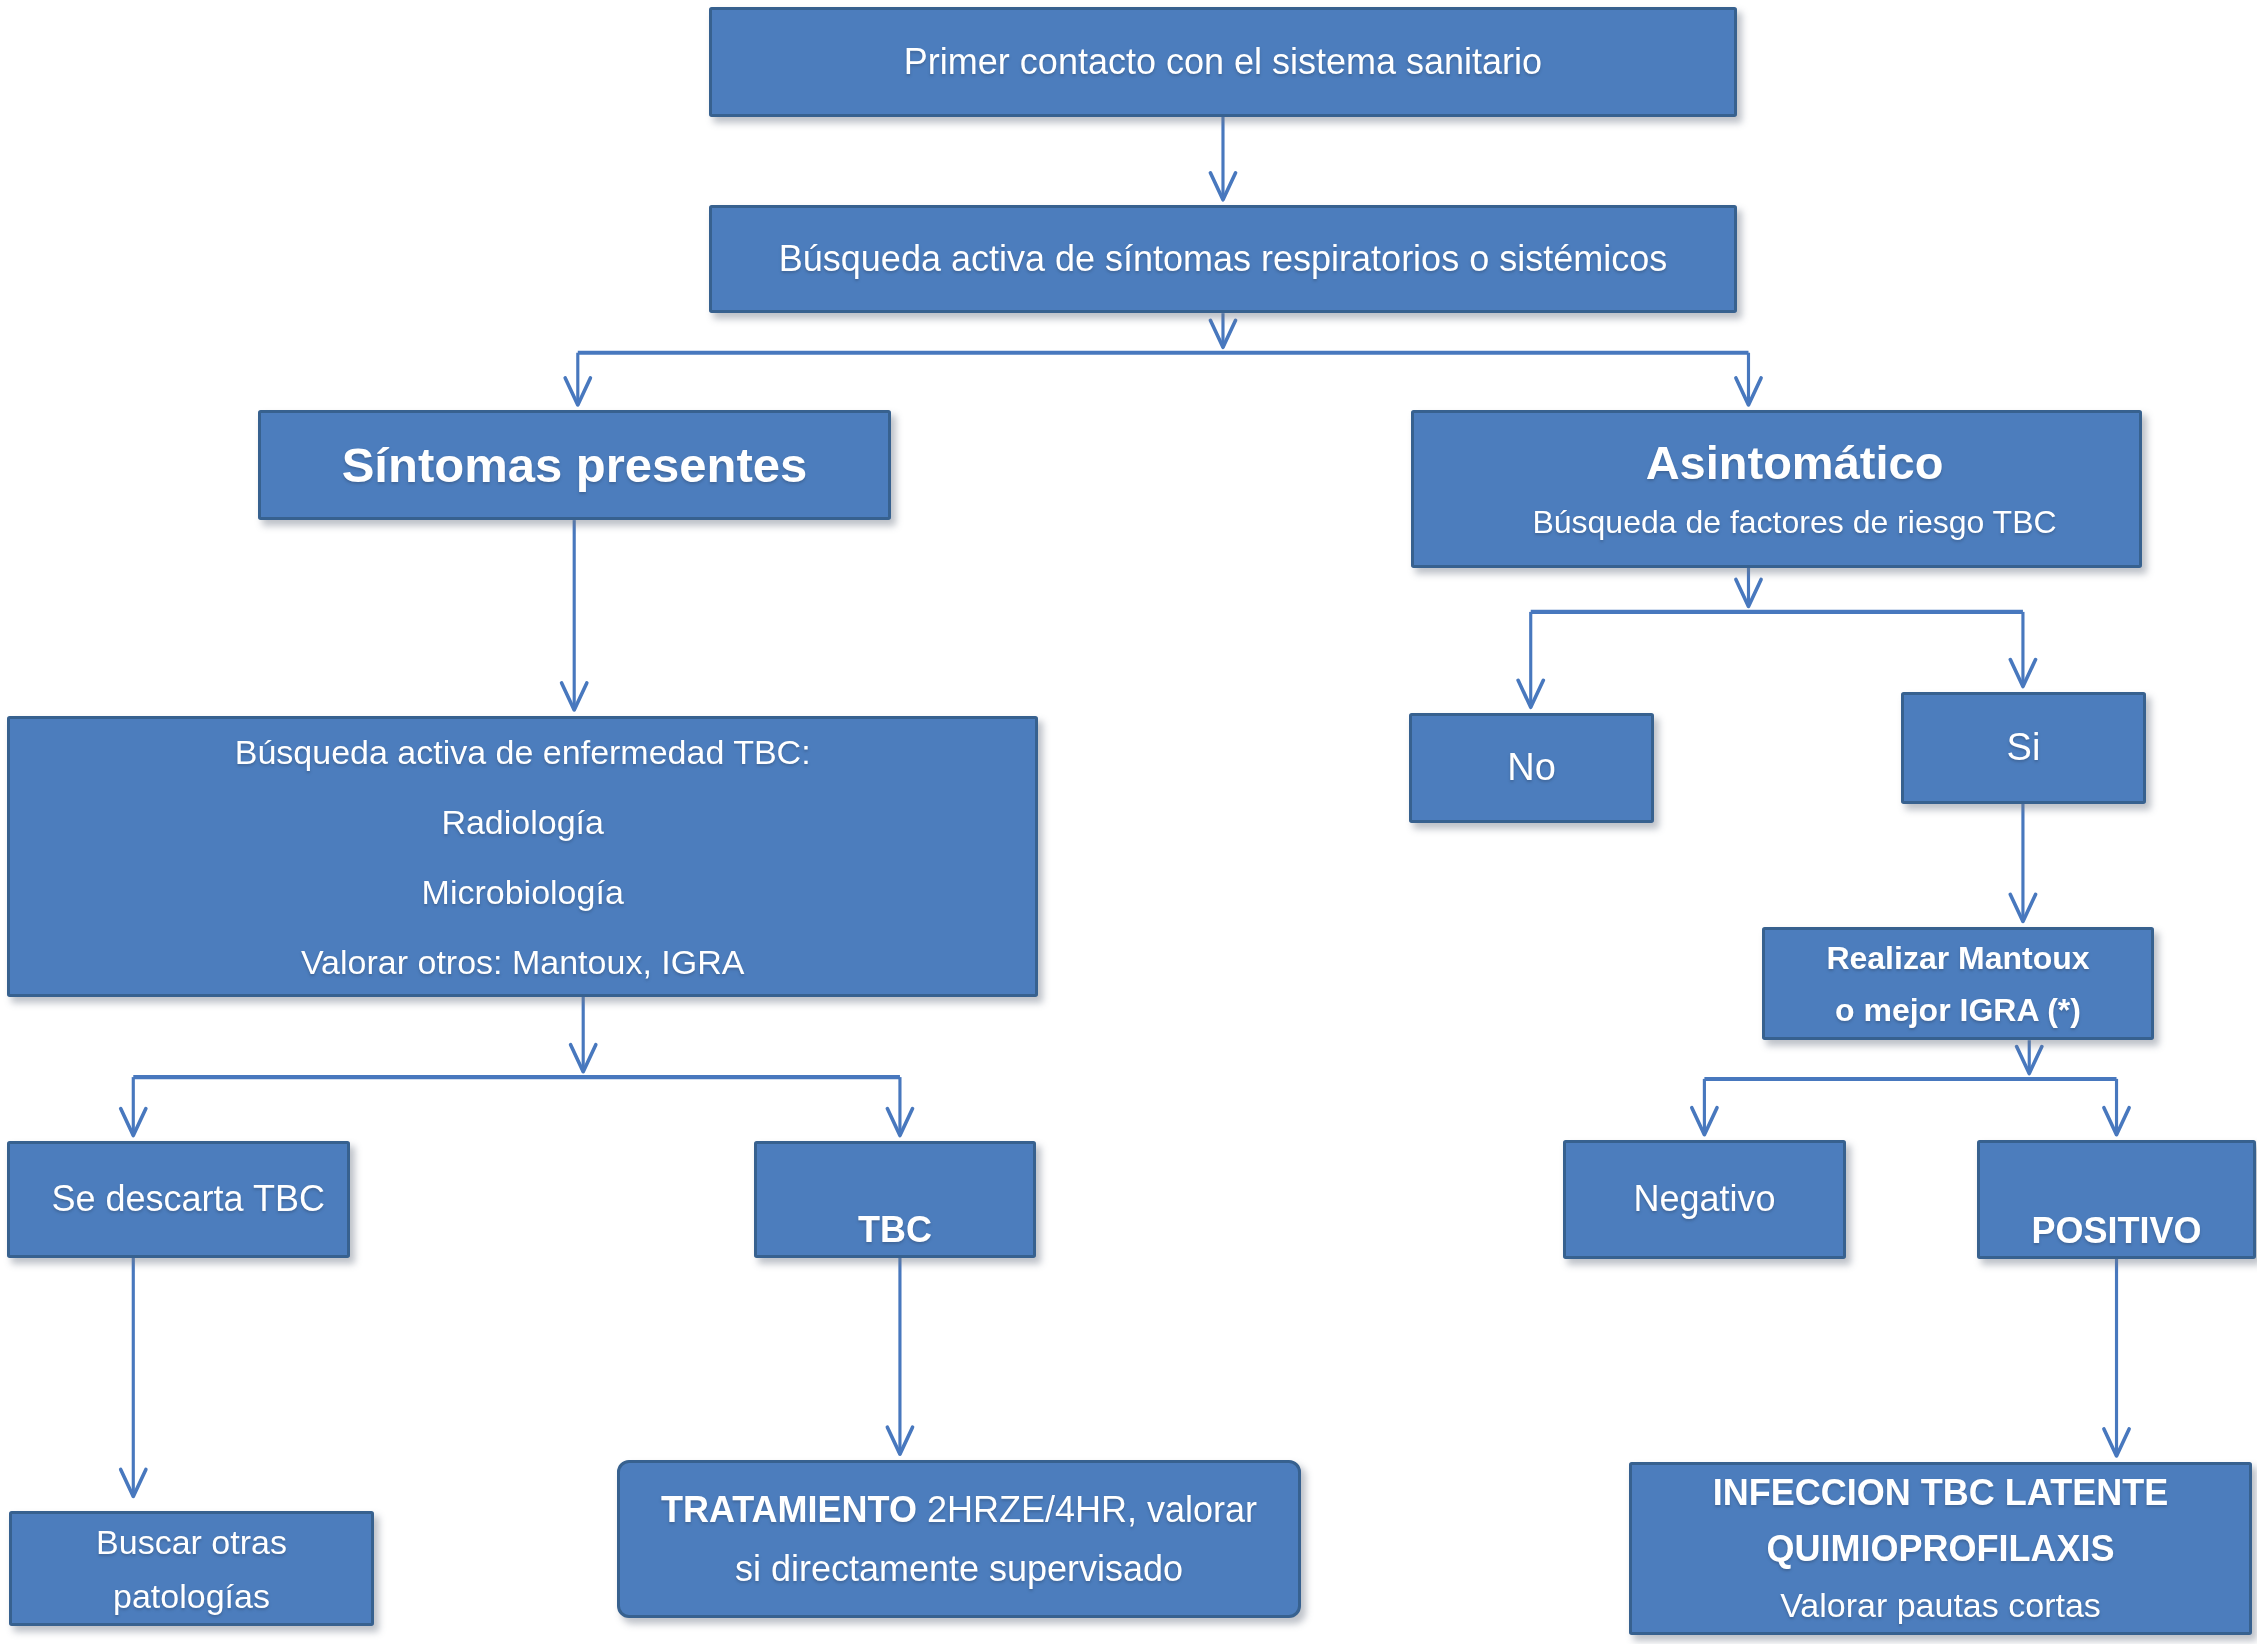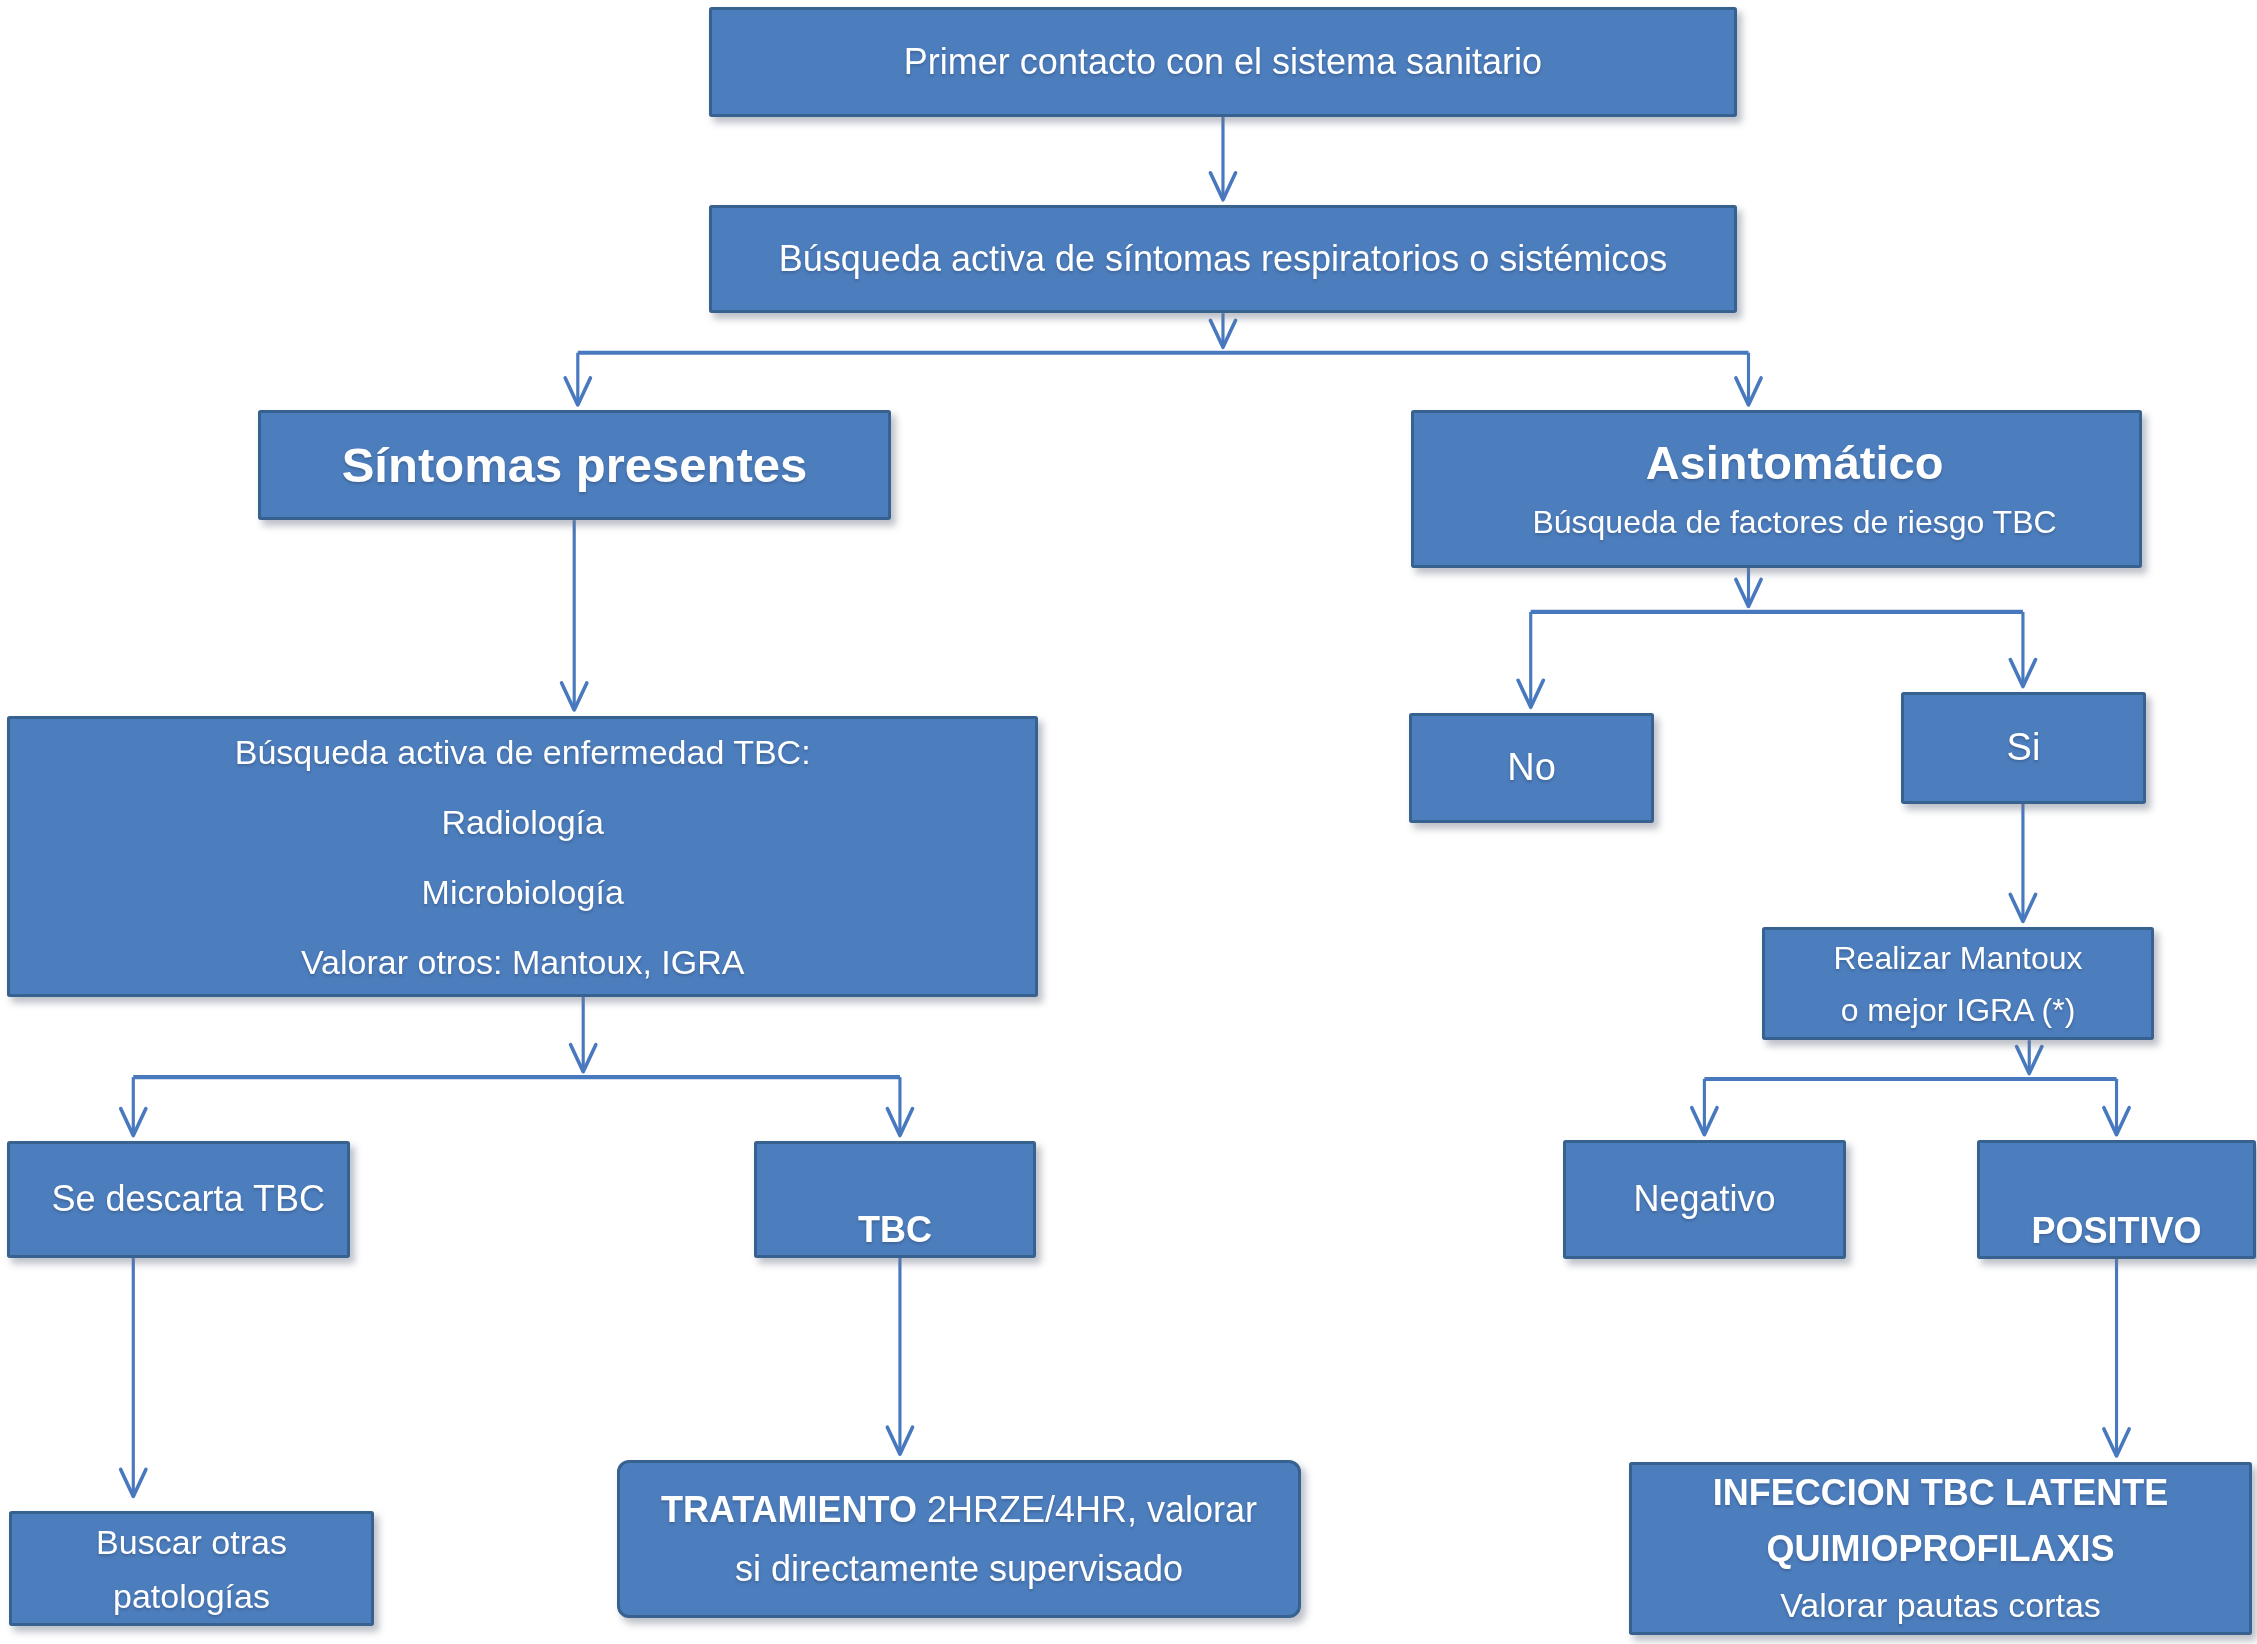--- a/index.html
+++ b/index.html
@@ -45,7 +45,7 @@
   .multiline .ln{display:block;}
   .lh78 .ln{line-height:70px;}
   .lh60 .ln{line-height:54px;}
-  .lh58 .ln{line-height:52px;}
+  .lh58 .ln{line-height:52px;font-weight:bold;}
   .lh66 .ln{line-height:59px;}
   .lh62 .ln{line-height:56px;}
 </style>

